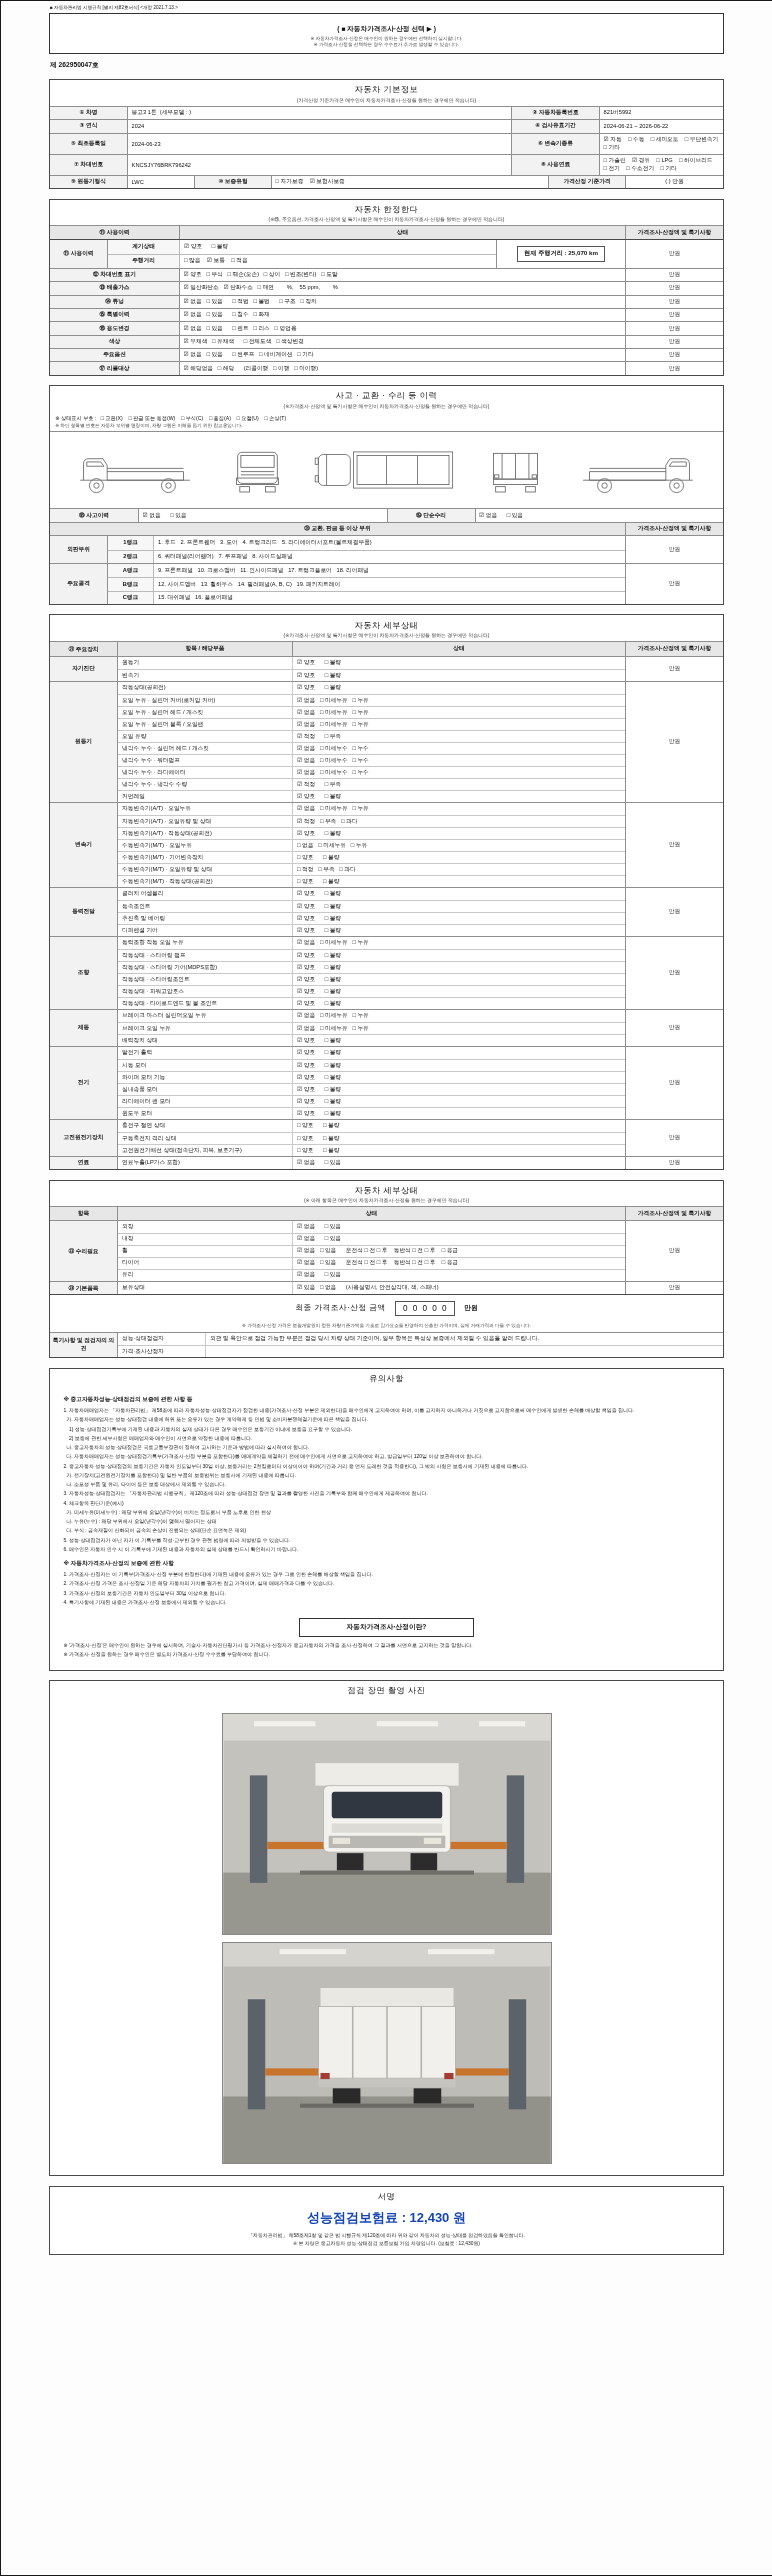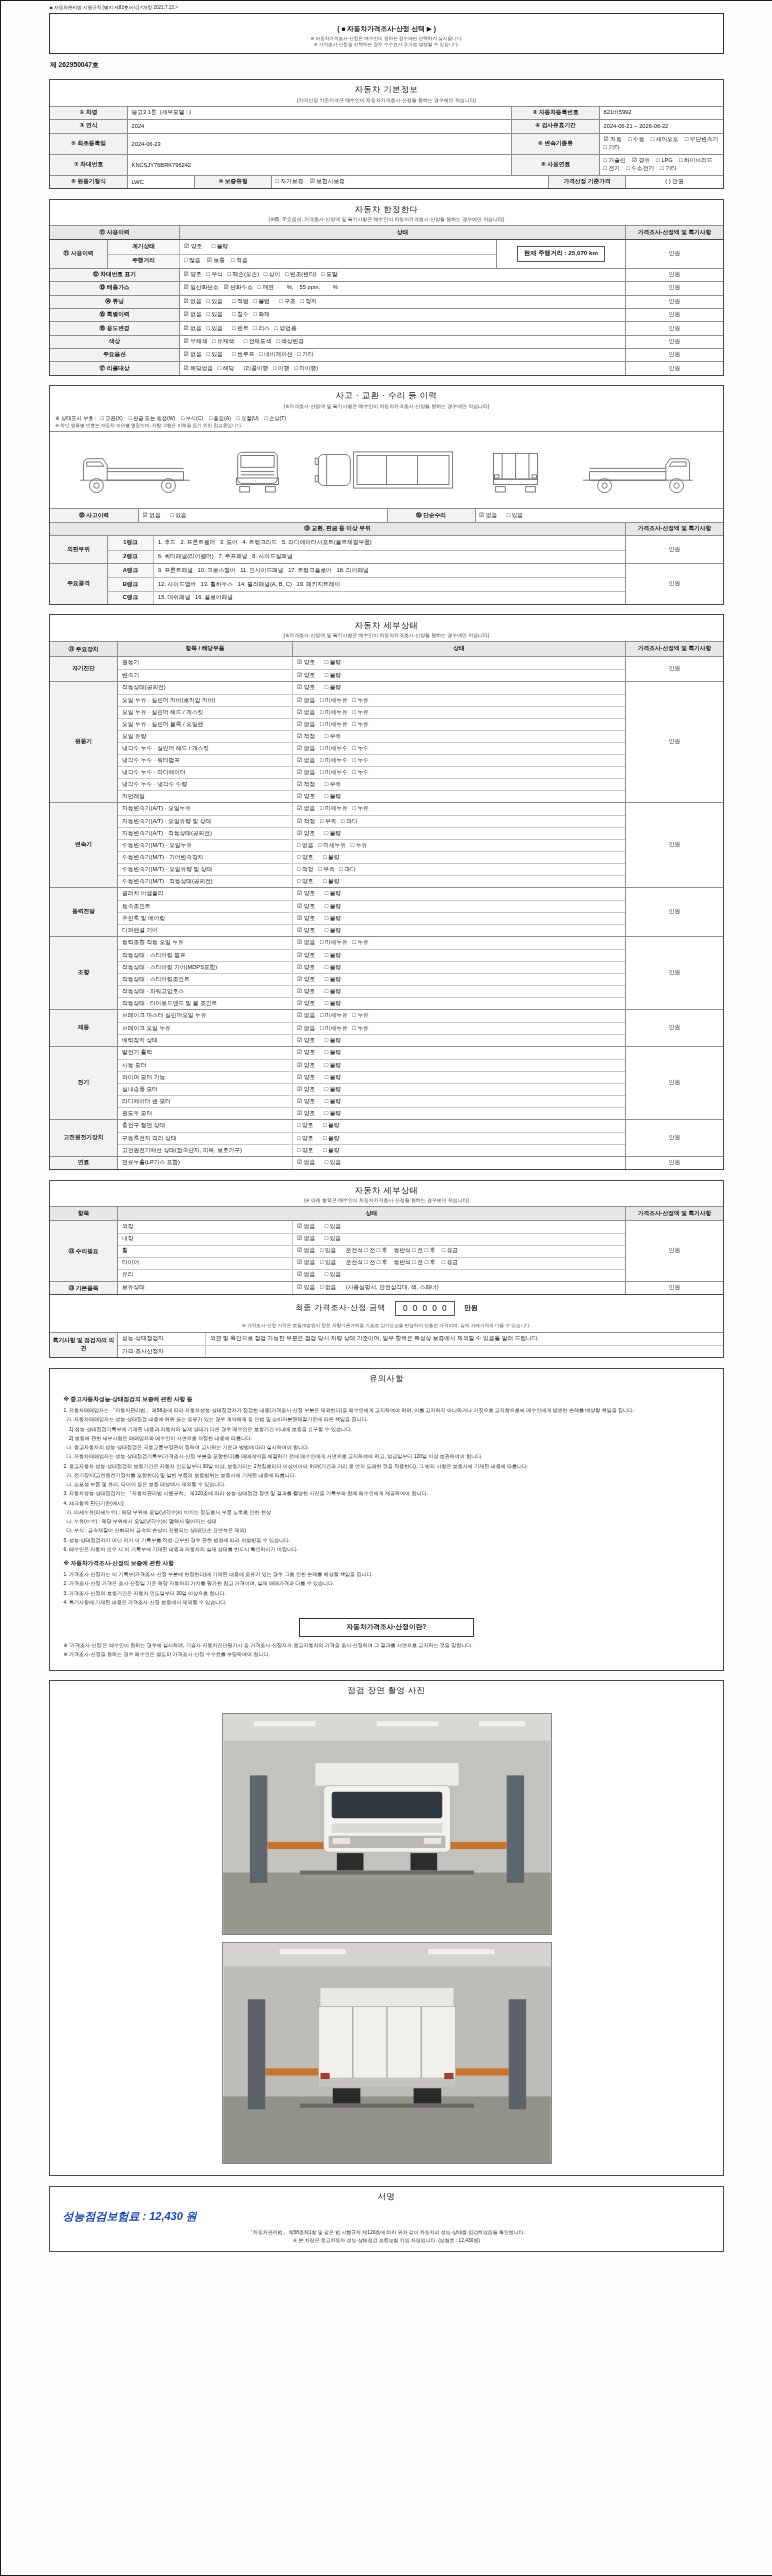--- a/index.html
+++ b/index.html
@@ -100,7 +100,7 @@
 
   
   .sign-body { padding: 6.2px 12.4px 8.2px; }
-  .insurance { text-align: left; font-weight: bold; font-size: 11px; color: #1646b5; margin-bottom: 5.2px; font-style: italic; }
+  .insurance { text-align: center; font-weight: bold; font-size: 13px; color: #1646b5; margin-bottom: 5.2px; }
   .sign-line { text-align: center; font-size: 4.9px; color: #222; margin-top: 2.1px; }
 </style>
 </head>

